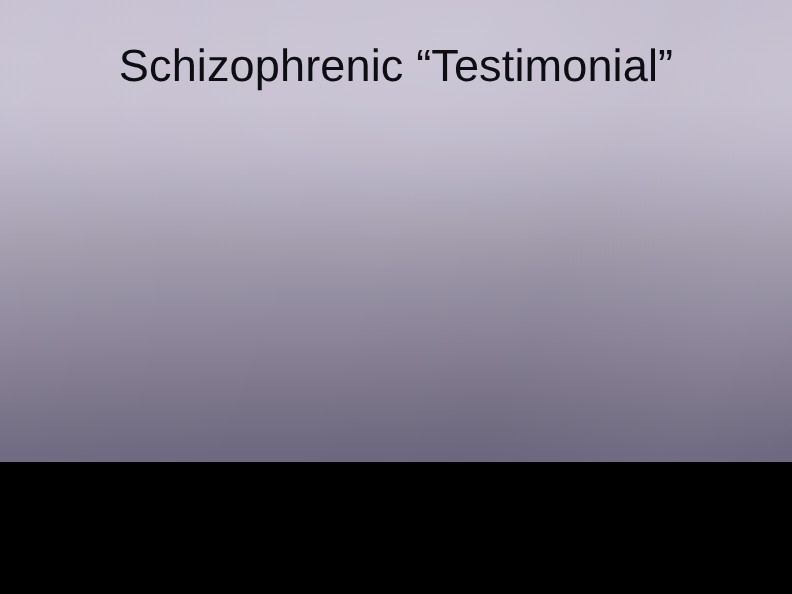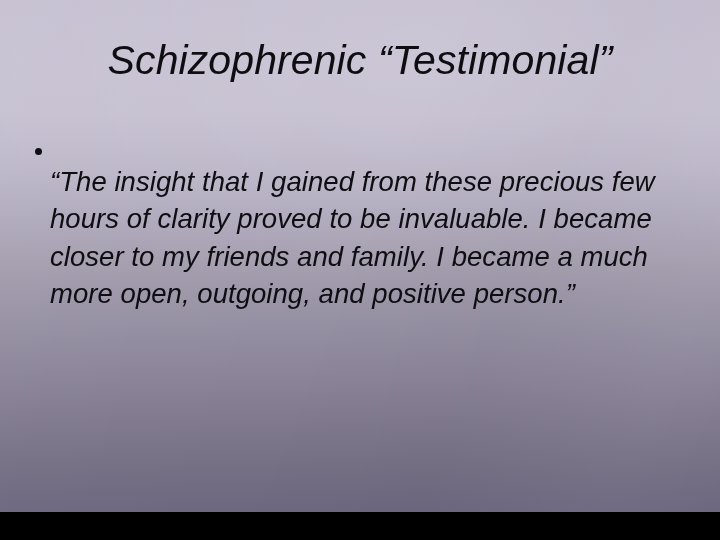--- a/index.html
+++ b/index.html
@@ -11,7 +11,7 @@
   #slide {
     position: relative;
     width: 720px;
-    height: 512px;
+    height: 420px;
     overflow: hidden;
     font-family: "Liberation Sans", "DejaVu Sans", sans-serif;
     
@@ -28,7 +28,6 @@
         #817a8f 82%,
         #757084 91%,
         #6d6780 100%);
-    font-style: italic;
   }
 
   

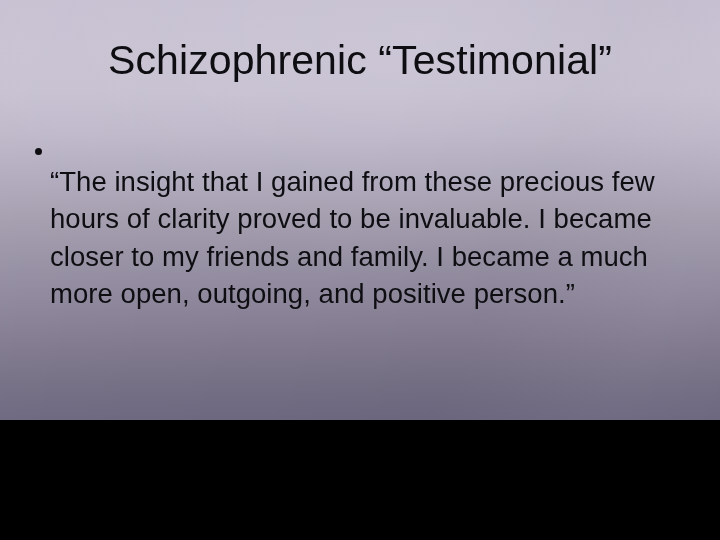--- a/index.html
+++ b/index.html
@@ -125,14 +125,6 @@
     <h1 id="slide-title">Schizophrenic “Testimonial”</h1>
   </div>
 
-  <div id="body-block">
-    <div class="bullet-row">
-      <span class="bullet-marker">
-        <span class="bullet-dot"></span>
-      </span>
-      <p class="bullet-text">“The insight that I gained from these precious few hours of clarity proved to be invaluable. I became closer to my friends and family. I became a much more open, outgoing, and positive person.”</p>
-    </div>
-  </div>
 
 </div>
 

